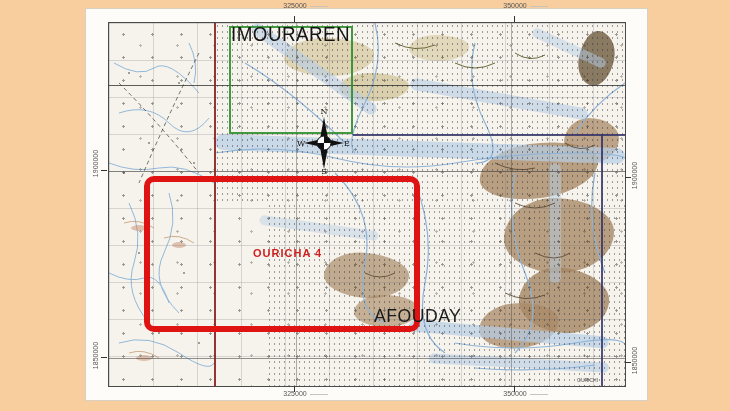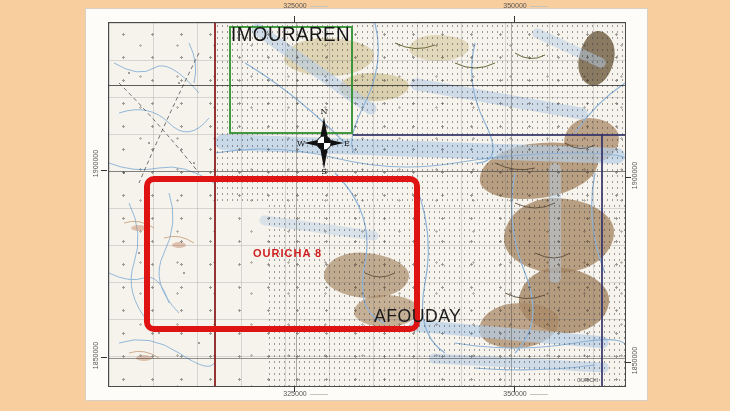--- a/index.html
+++ b/index.html
@@ -171,7 +171,7 @@
     </svg>
 
     <div class="lbl lbl-imouraren">IMOURAREN</div>
-    <div class="lbl lbl-ouricha">OURICHA 8</div>
+    <div class="lbl lbl-ouricha">OURICHA 4</div>
     <div class="lbl lbl-afouday">AFOUDAY</div>
     <div class="lbl lbl-corner">OURICHI</div>
   </div>

